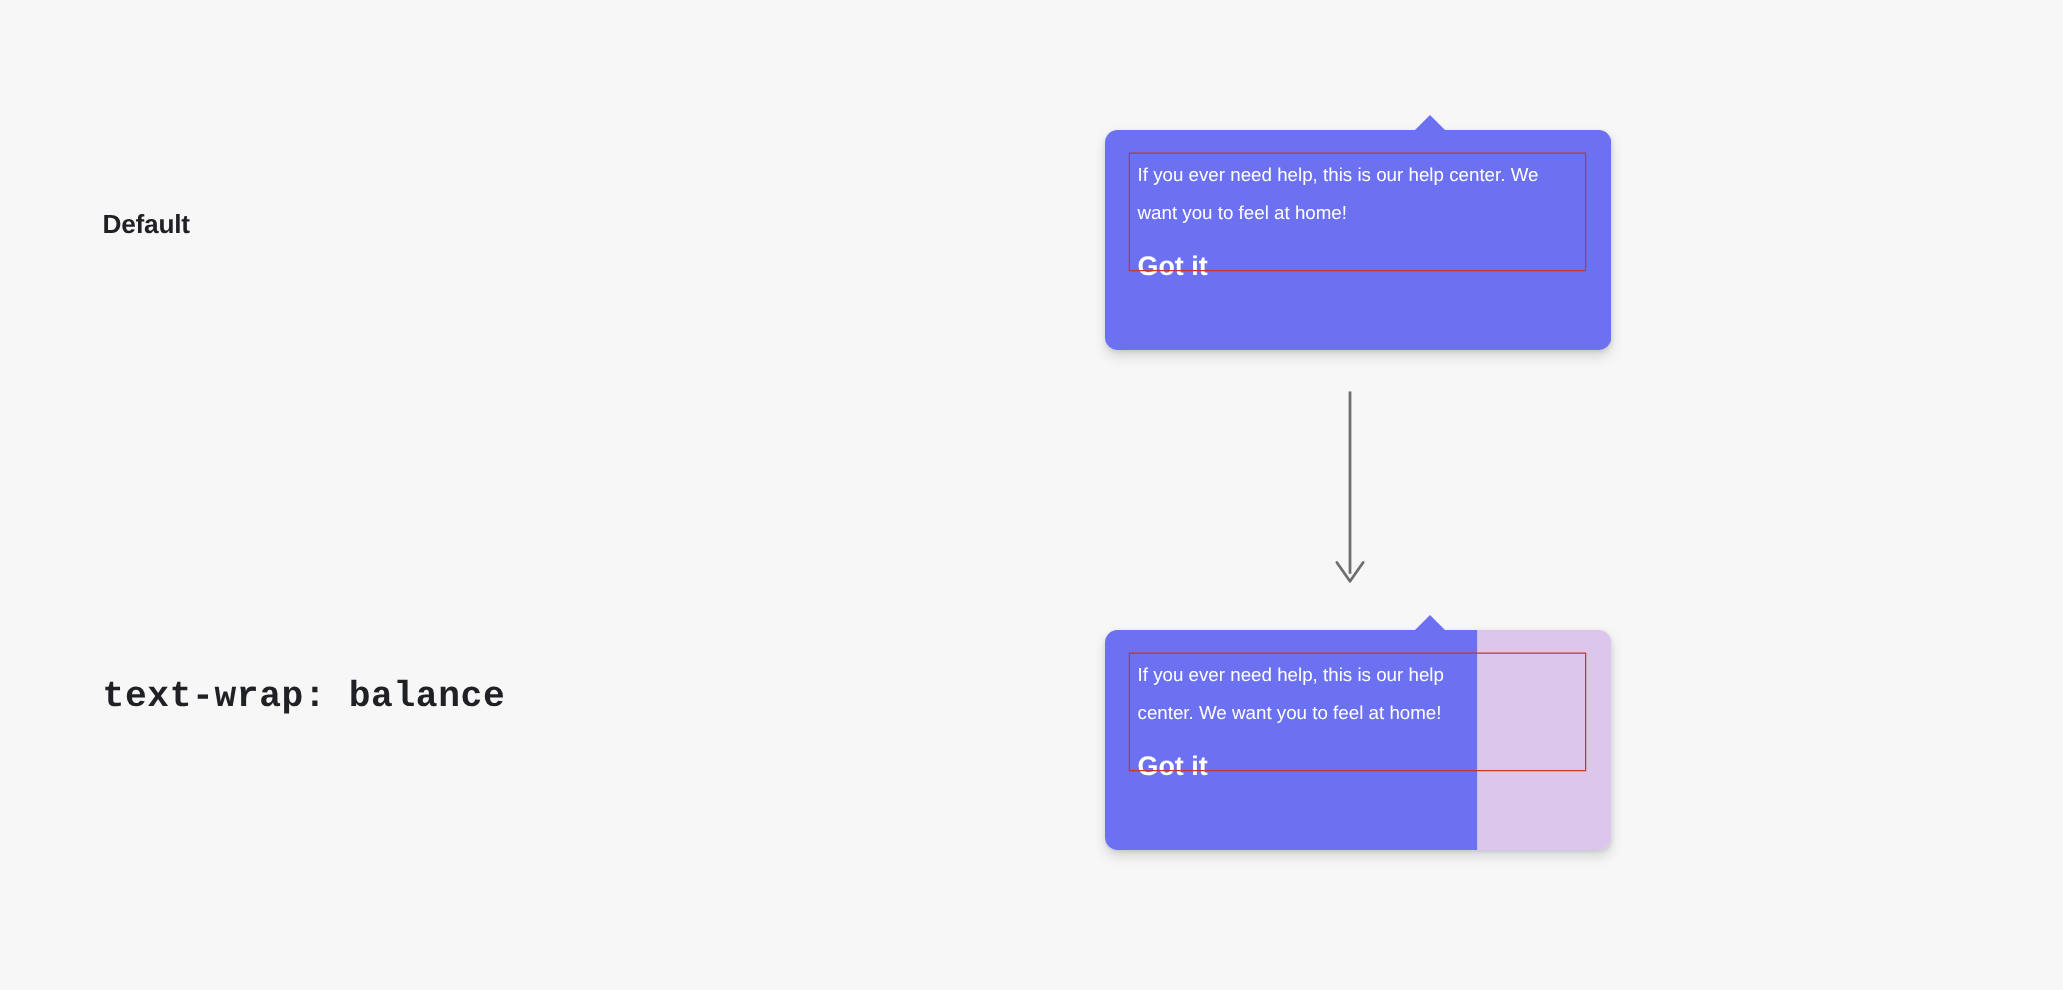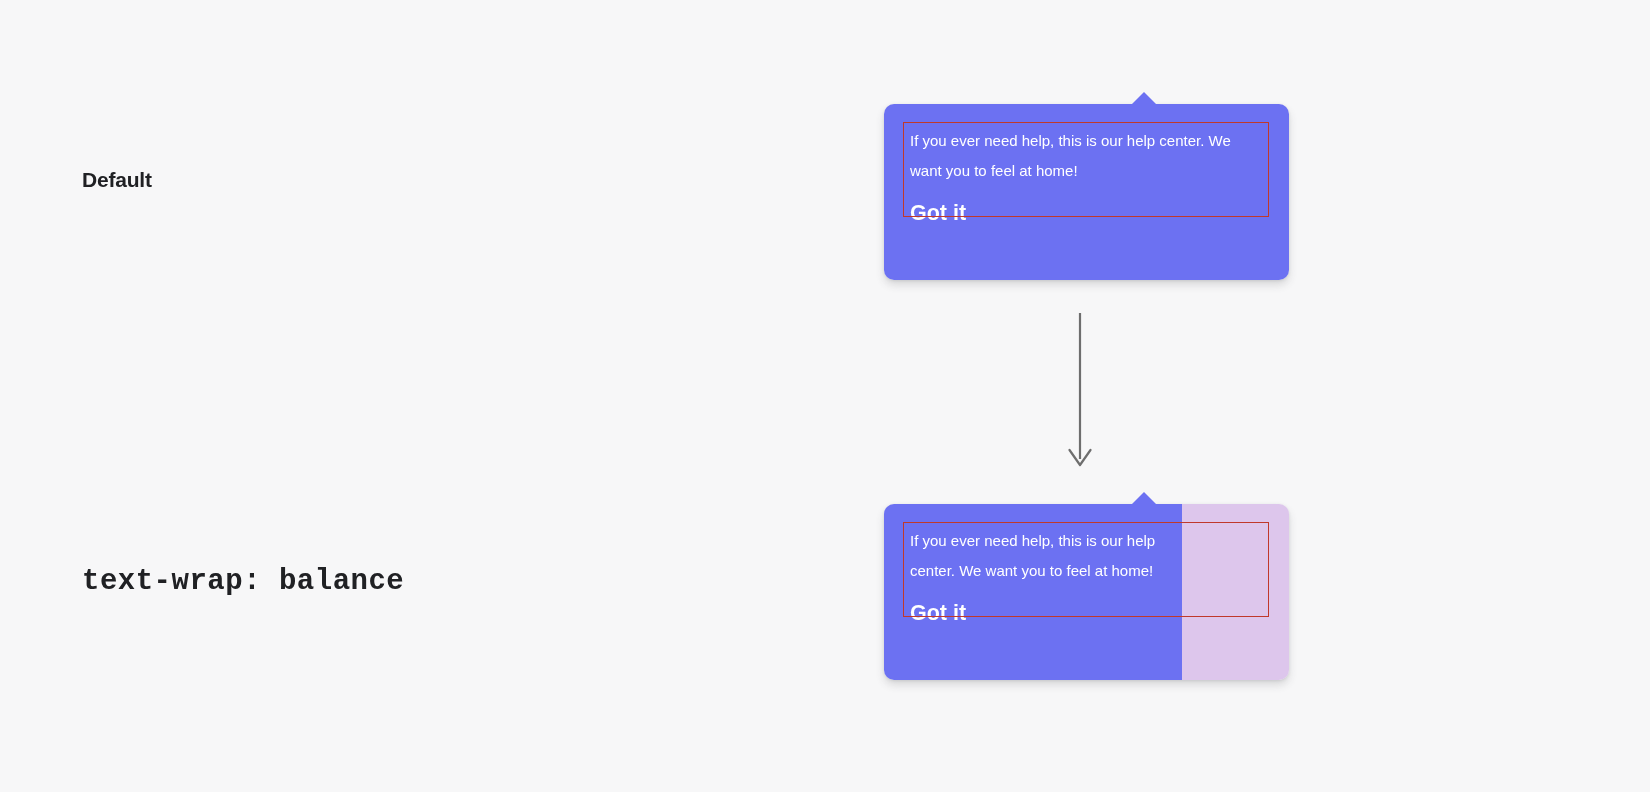--- a/index.html
+++ b/index.html
@@ -43,7 +43,6 @@
     font-weight: 700;
     letter-spacing: 0.5px;
     font-family: "Liberation Mono", monospace;
-    margin-top: 24px;
   }
 
   

